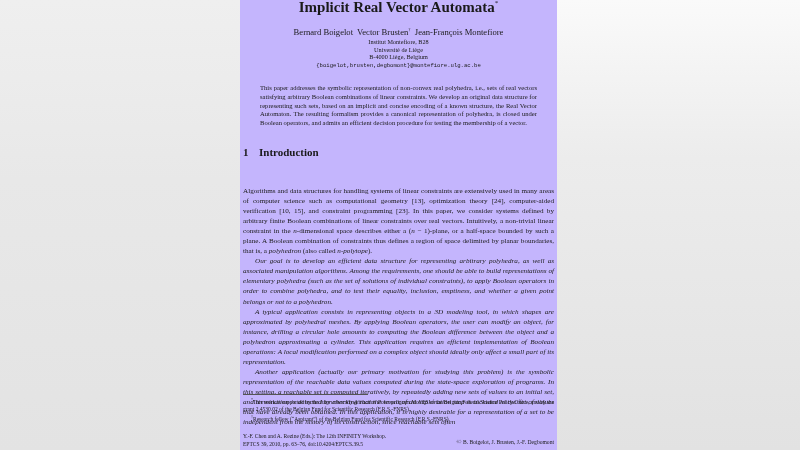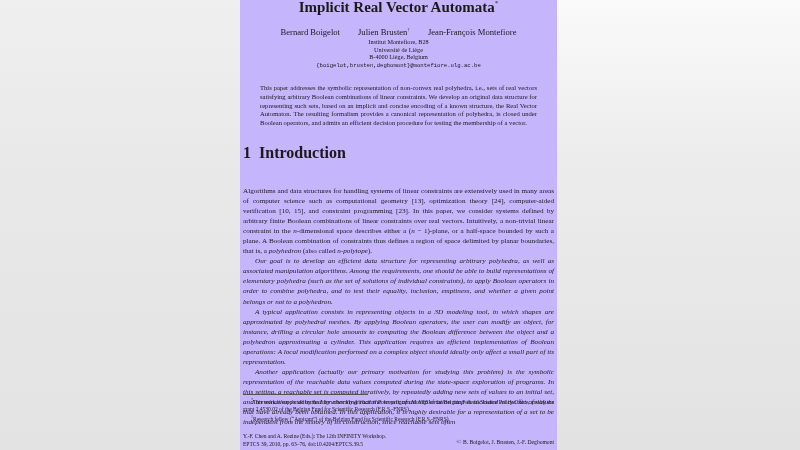--- a/index.html
+++ b/index.html
@@ -28,7 +28,7 @@
   .title sup { font-size: 7px; font-weight: normal; vertical-align: 7px; }
   .authors {
     position: absolute; top: 24px; left: 0; width: 317px;
-    display: flex; justify-content: center; gap: 18px;
+    display: flex; justify-content: center; gap: 4px;
     font-size: 8.6px; line-height: 11px;
   }
   .authors sup { font-size: 5px; vertical-align: 4px; }

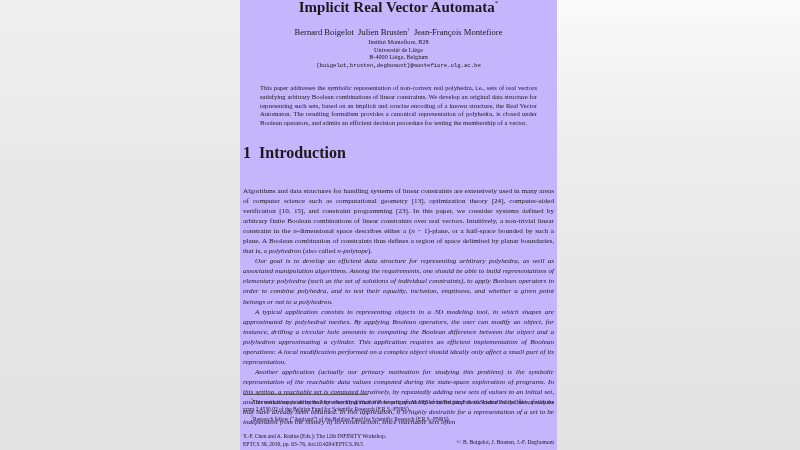--- a/index.html
+++ b/index.html
@@ -90,7 +90,7 @@
 
   <div class="authors">
     <span><span>Bernard Boigelot</span><sup></sup></span>
-    <span><span>Julien Brusten</span><sup>†</sup></span>
+    <span><span>Vector Brusten</span><sup>†</sup></span>
     <span><span>Jean-François Montefiore</span><sup></sup></span>
   </div>
 

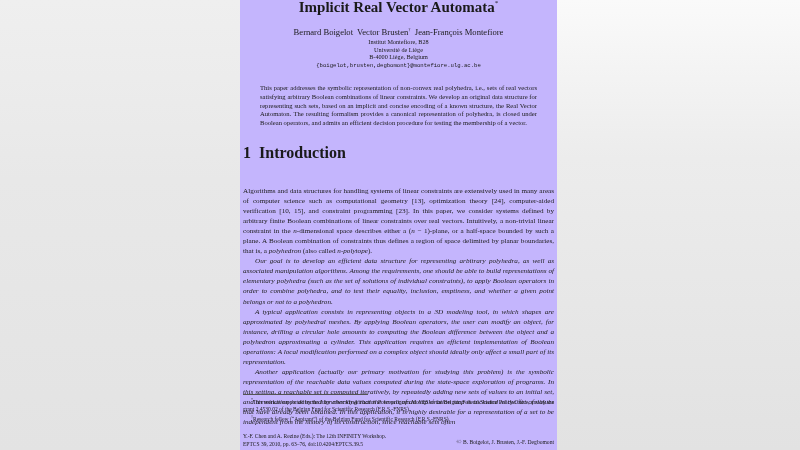--- a/index.html
+++ b/index.html
@@ -46,7 +46,7 @@
   }
   .section-heading {
     position: absolute; top: 146px; left: 3px; width: 310px;
-    font-weight: bold; font-size: 16px; line-height: 13px;
+    font-weight: bold; font-size: 11px; line-height: 13px;
   }
   .section-heading .num { display: inline-block; width: 16px; }
   .body-text {

